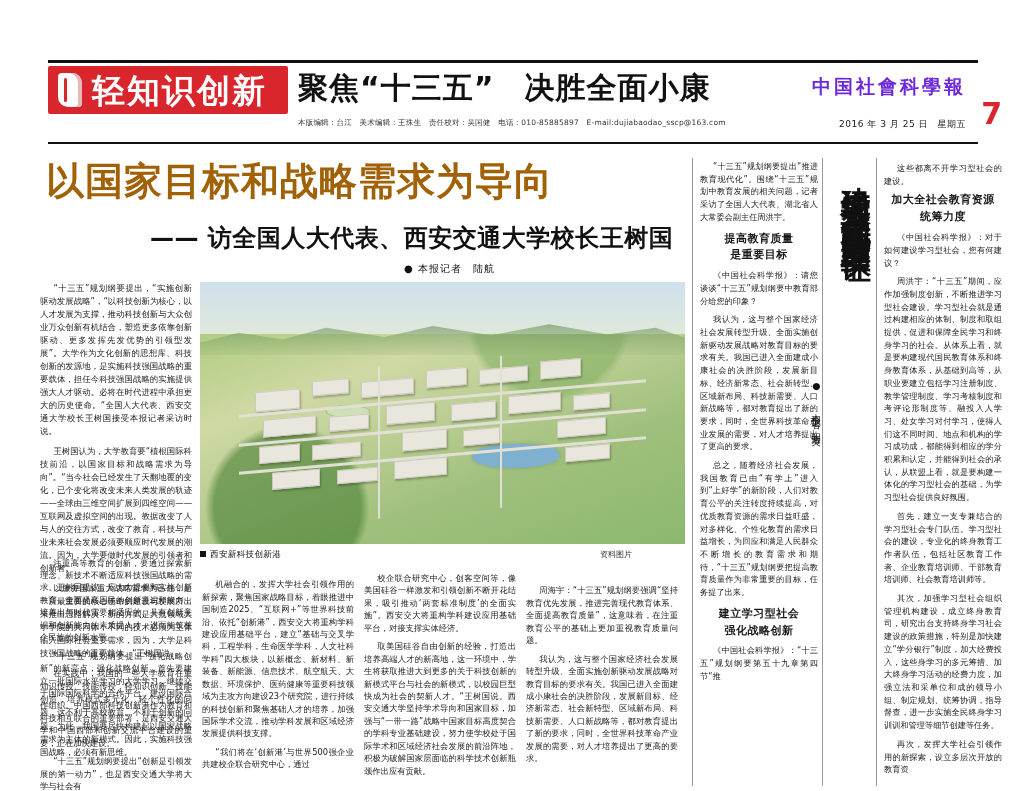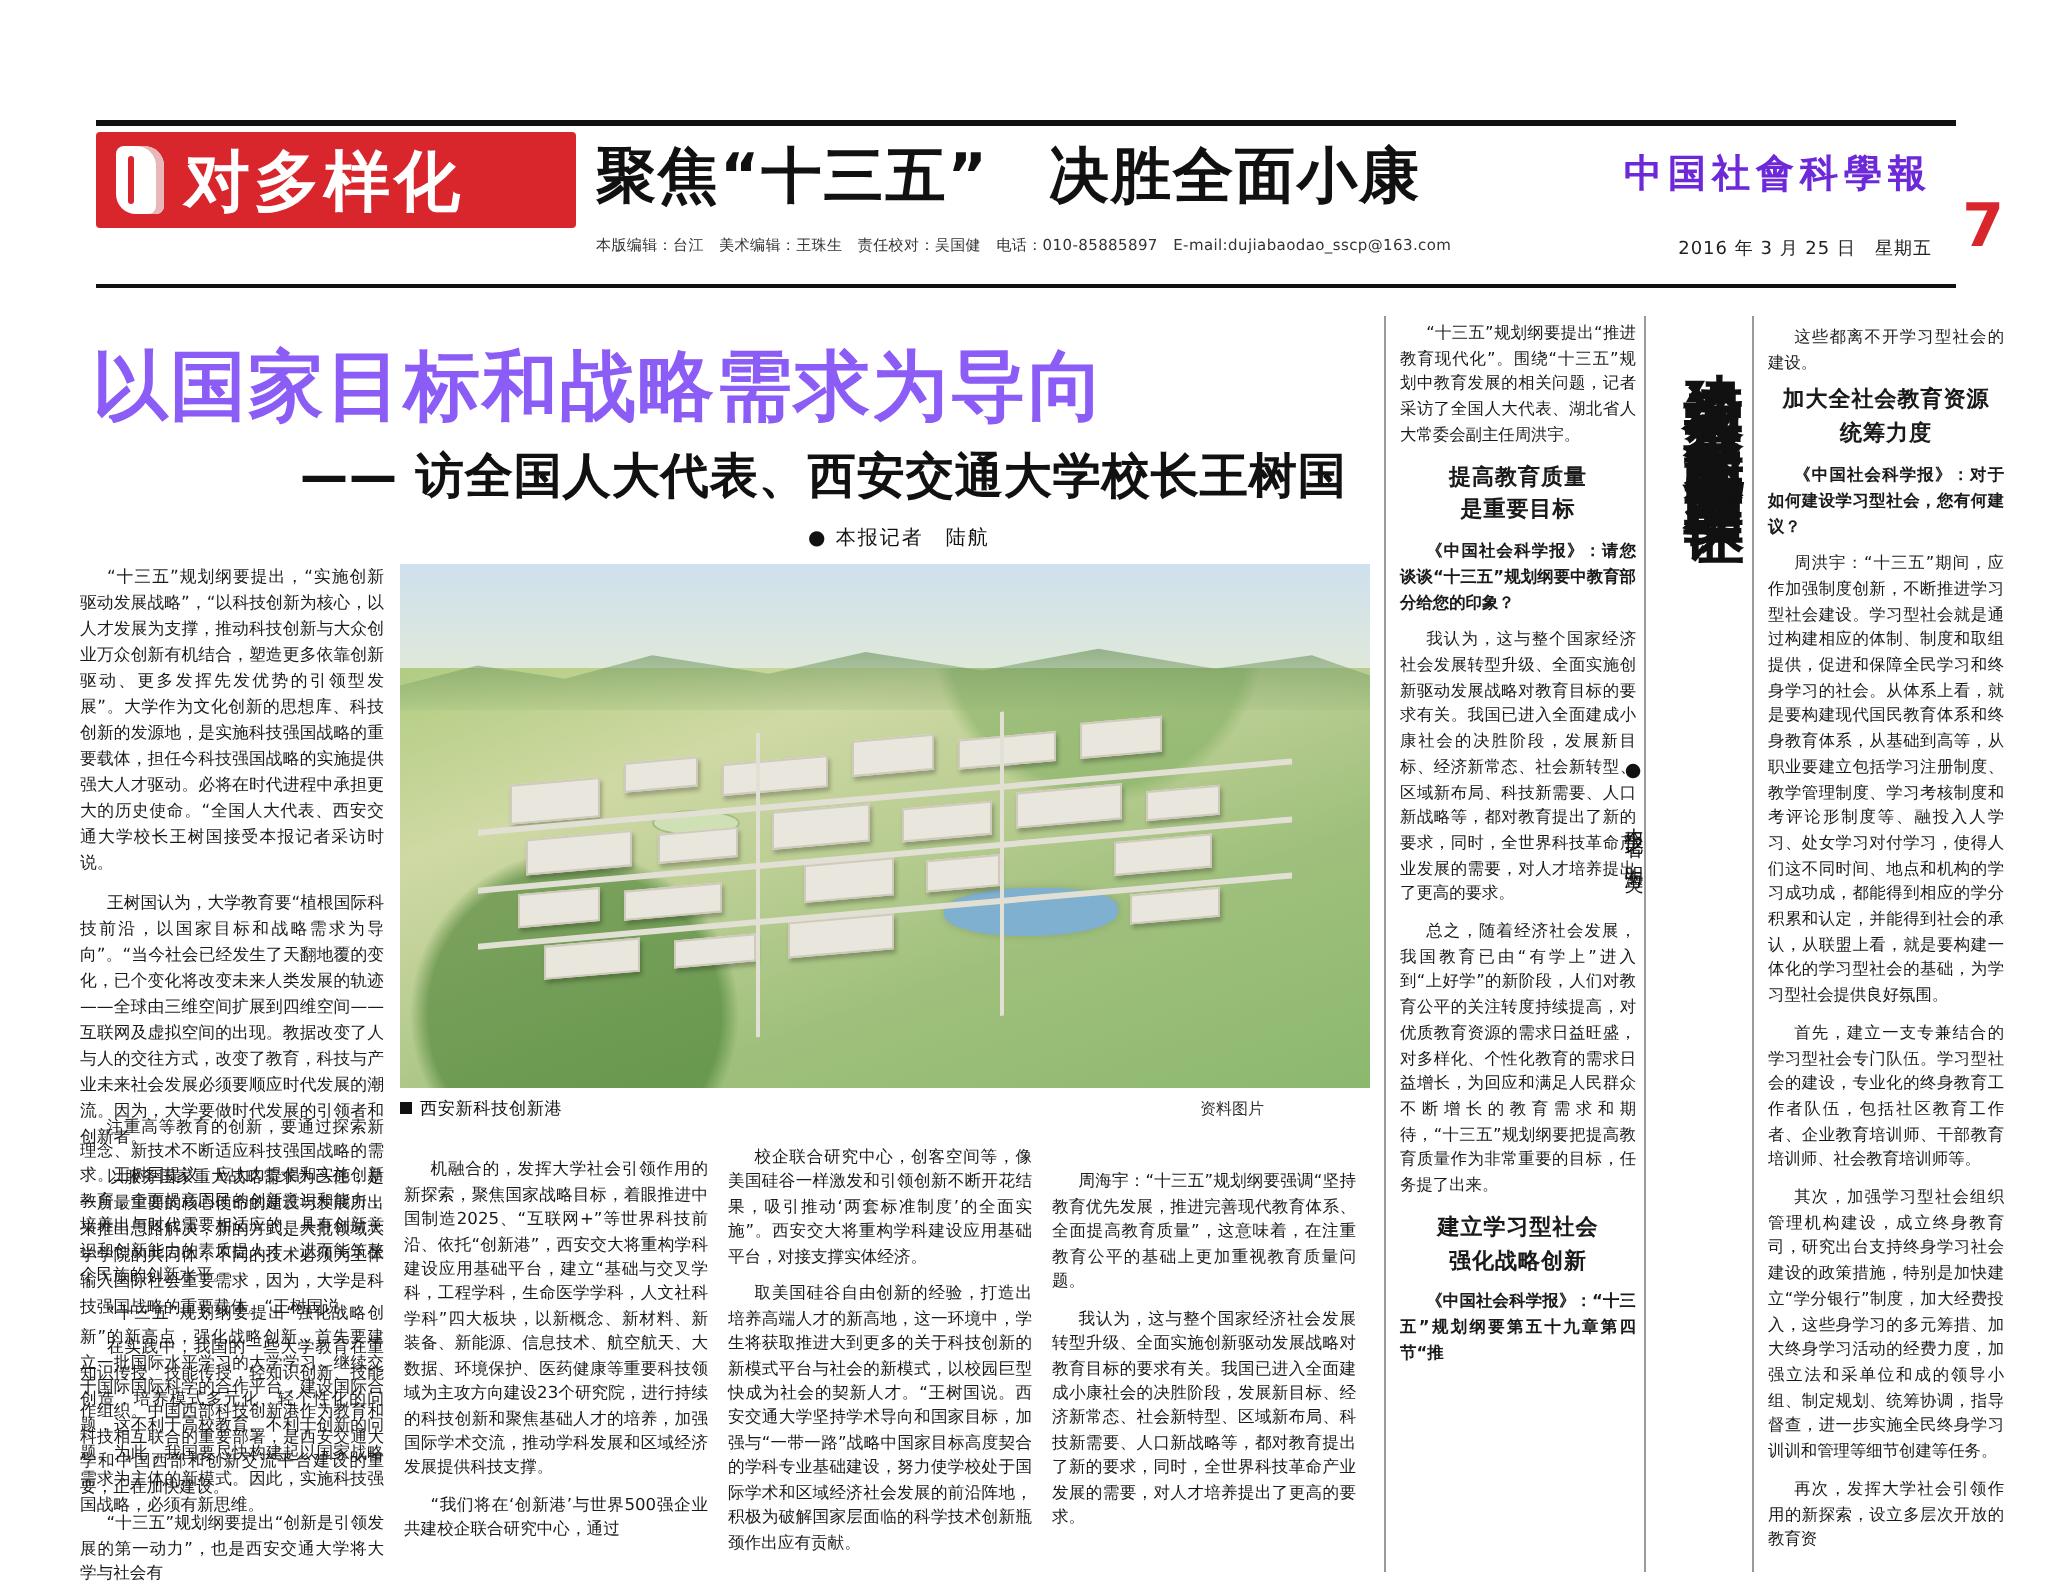--- a/index.html
+++ b/index.html
@@ -202,7 +202,7 @@
       <div class="badge-scroll">
           <div class="roll"></div>
         </div>
-      <div class="badge-text">对多样化</div>
+      <div class="badge-text">轻知识创新</div>
     </div>
 
     <div class="mast-heads">

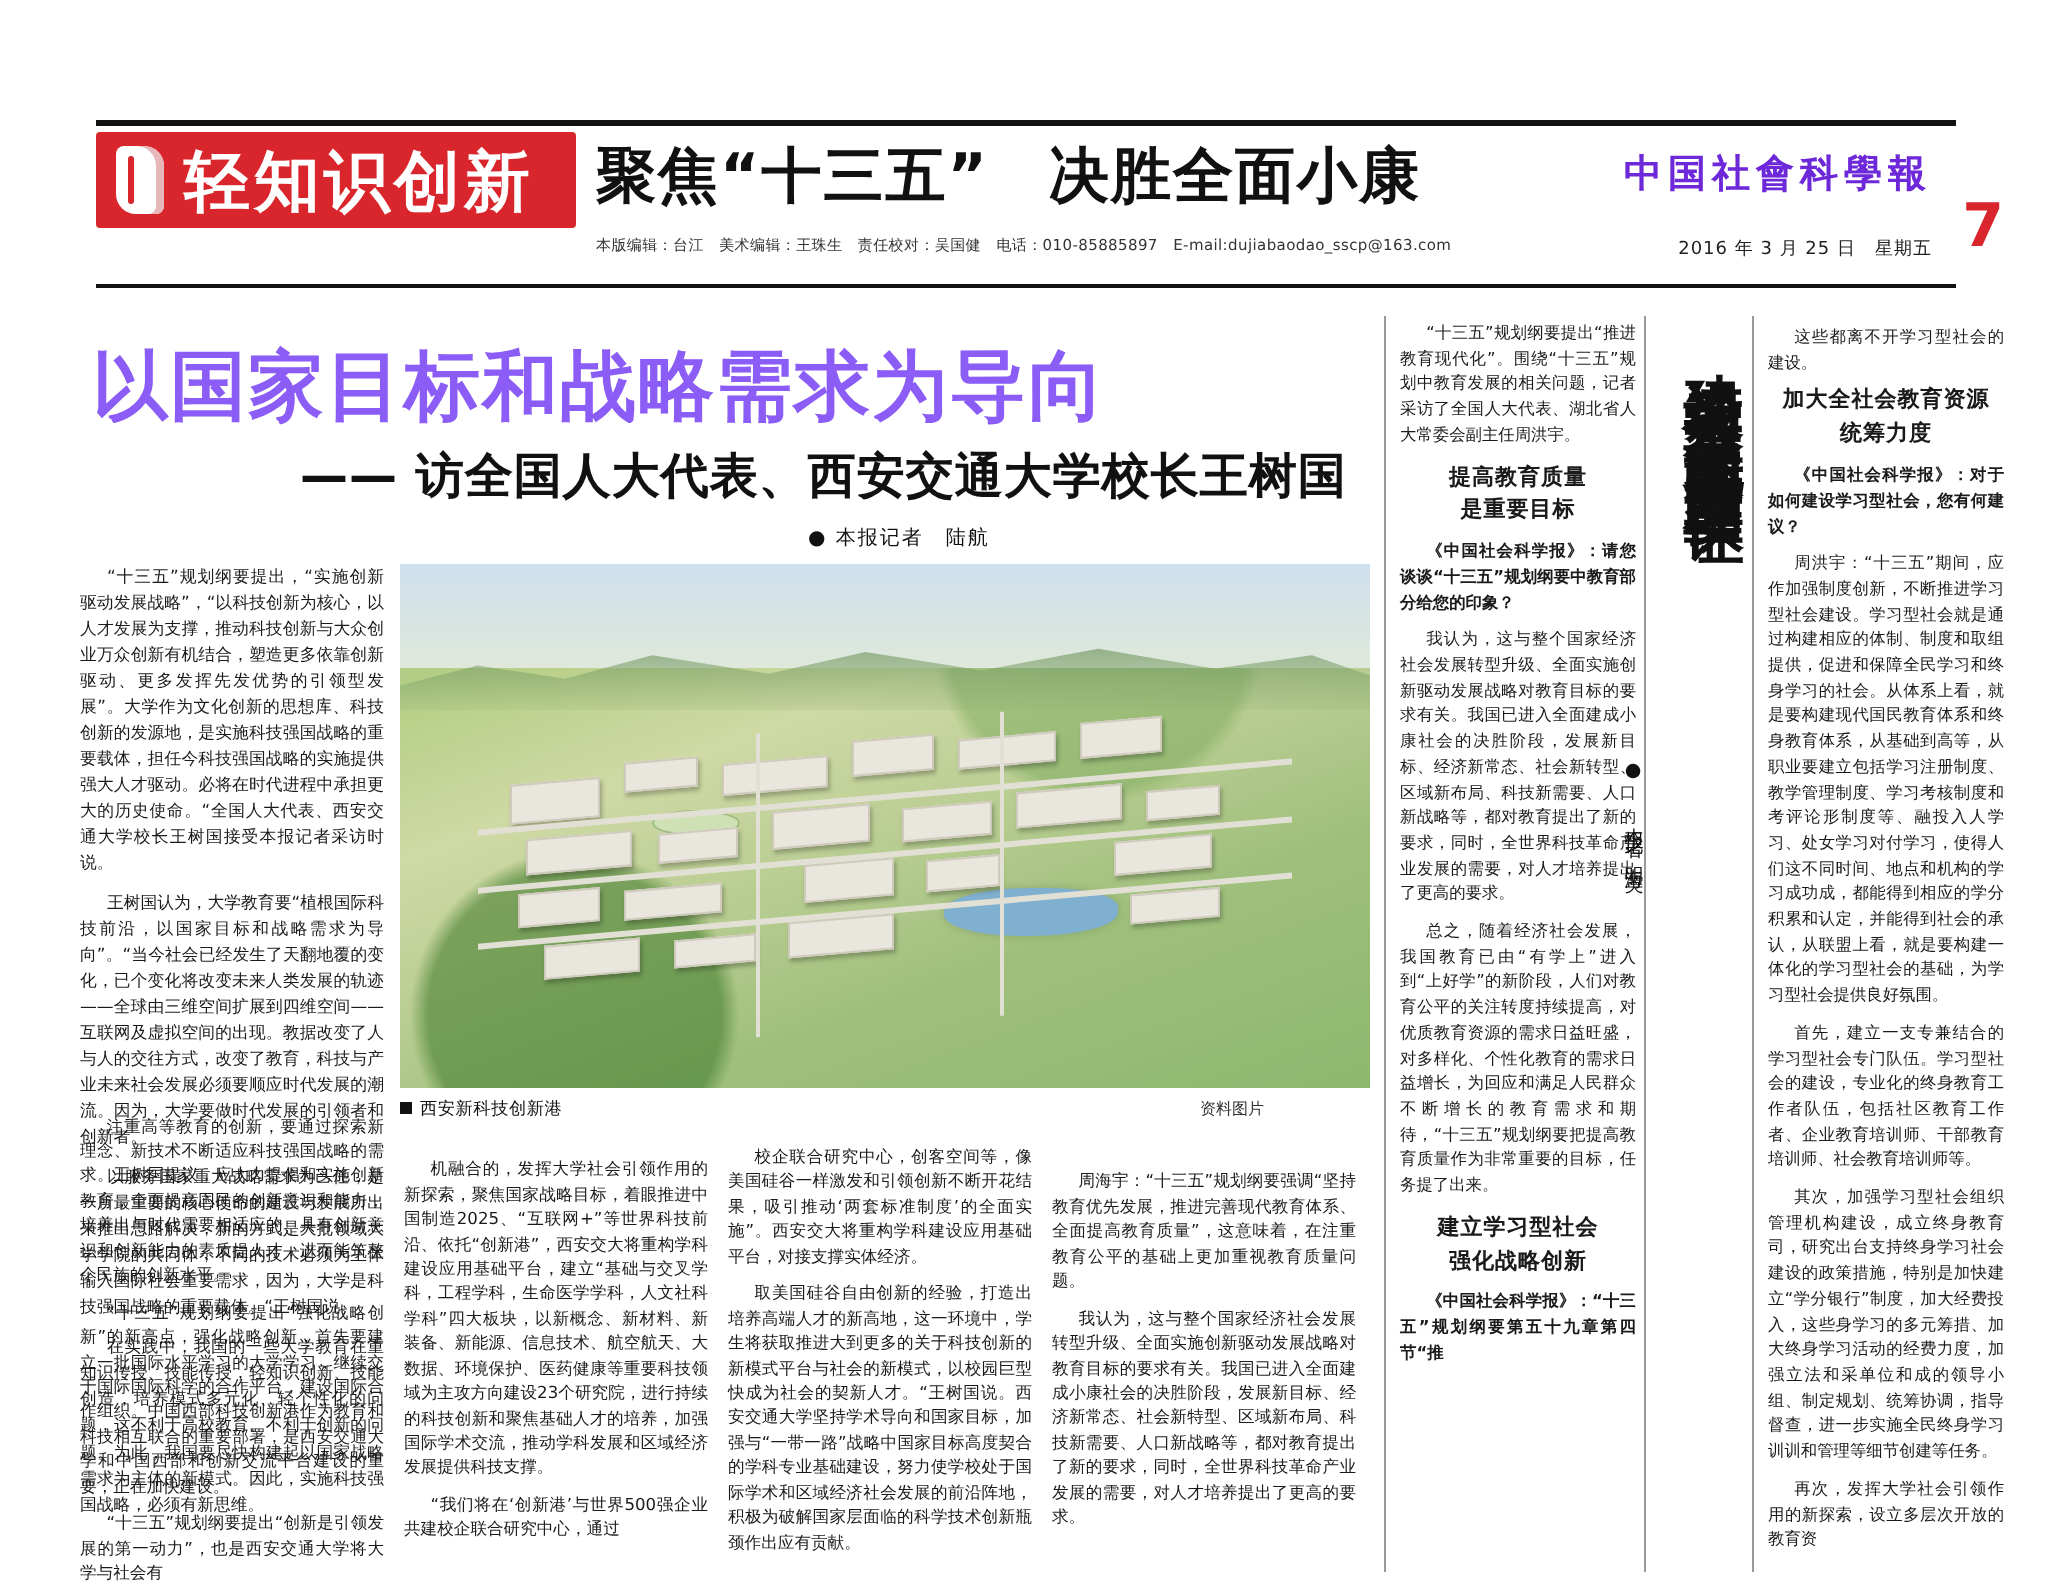--- a/index.html
+++ b/index.html
@@ -71,9 +71,9 @@
 
   
   .headline-main {
-    position:absolute; left:46px; top:172px; width:640px;
+    position:absolute; left:46px; top:160px; width:640px;
     font-size:38px; font-weight:bold; letter-spacing:1px;
-    color:#8b5cf6; line-height:1.12; white-space:nowrap;
+    color:#a16207; line-height:1.12; white-space:nowrap;
   }
   .headline-sub {
     position:absolute; left:150px; top:222px; width:540px;

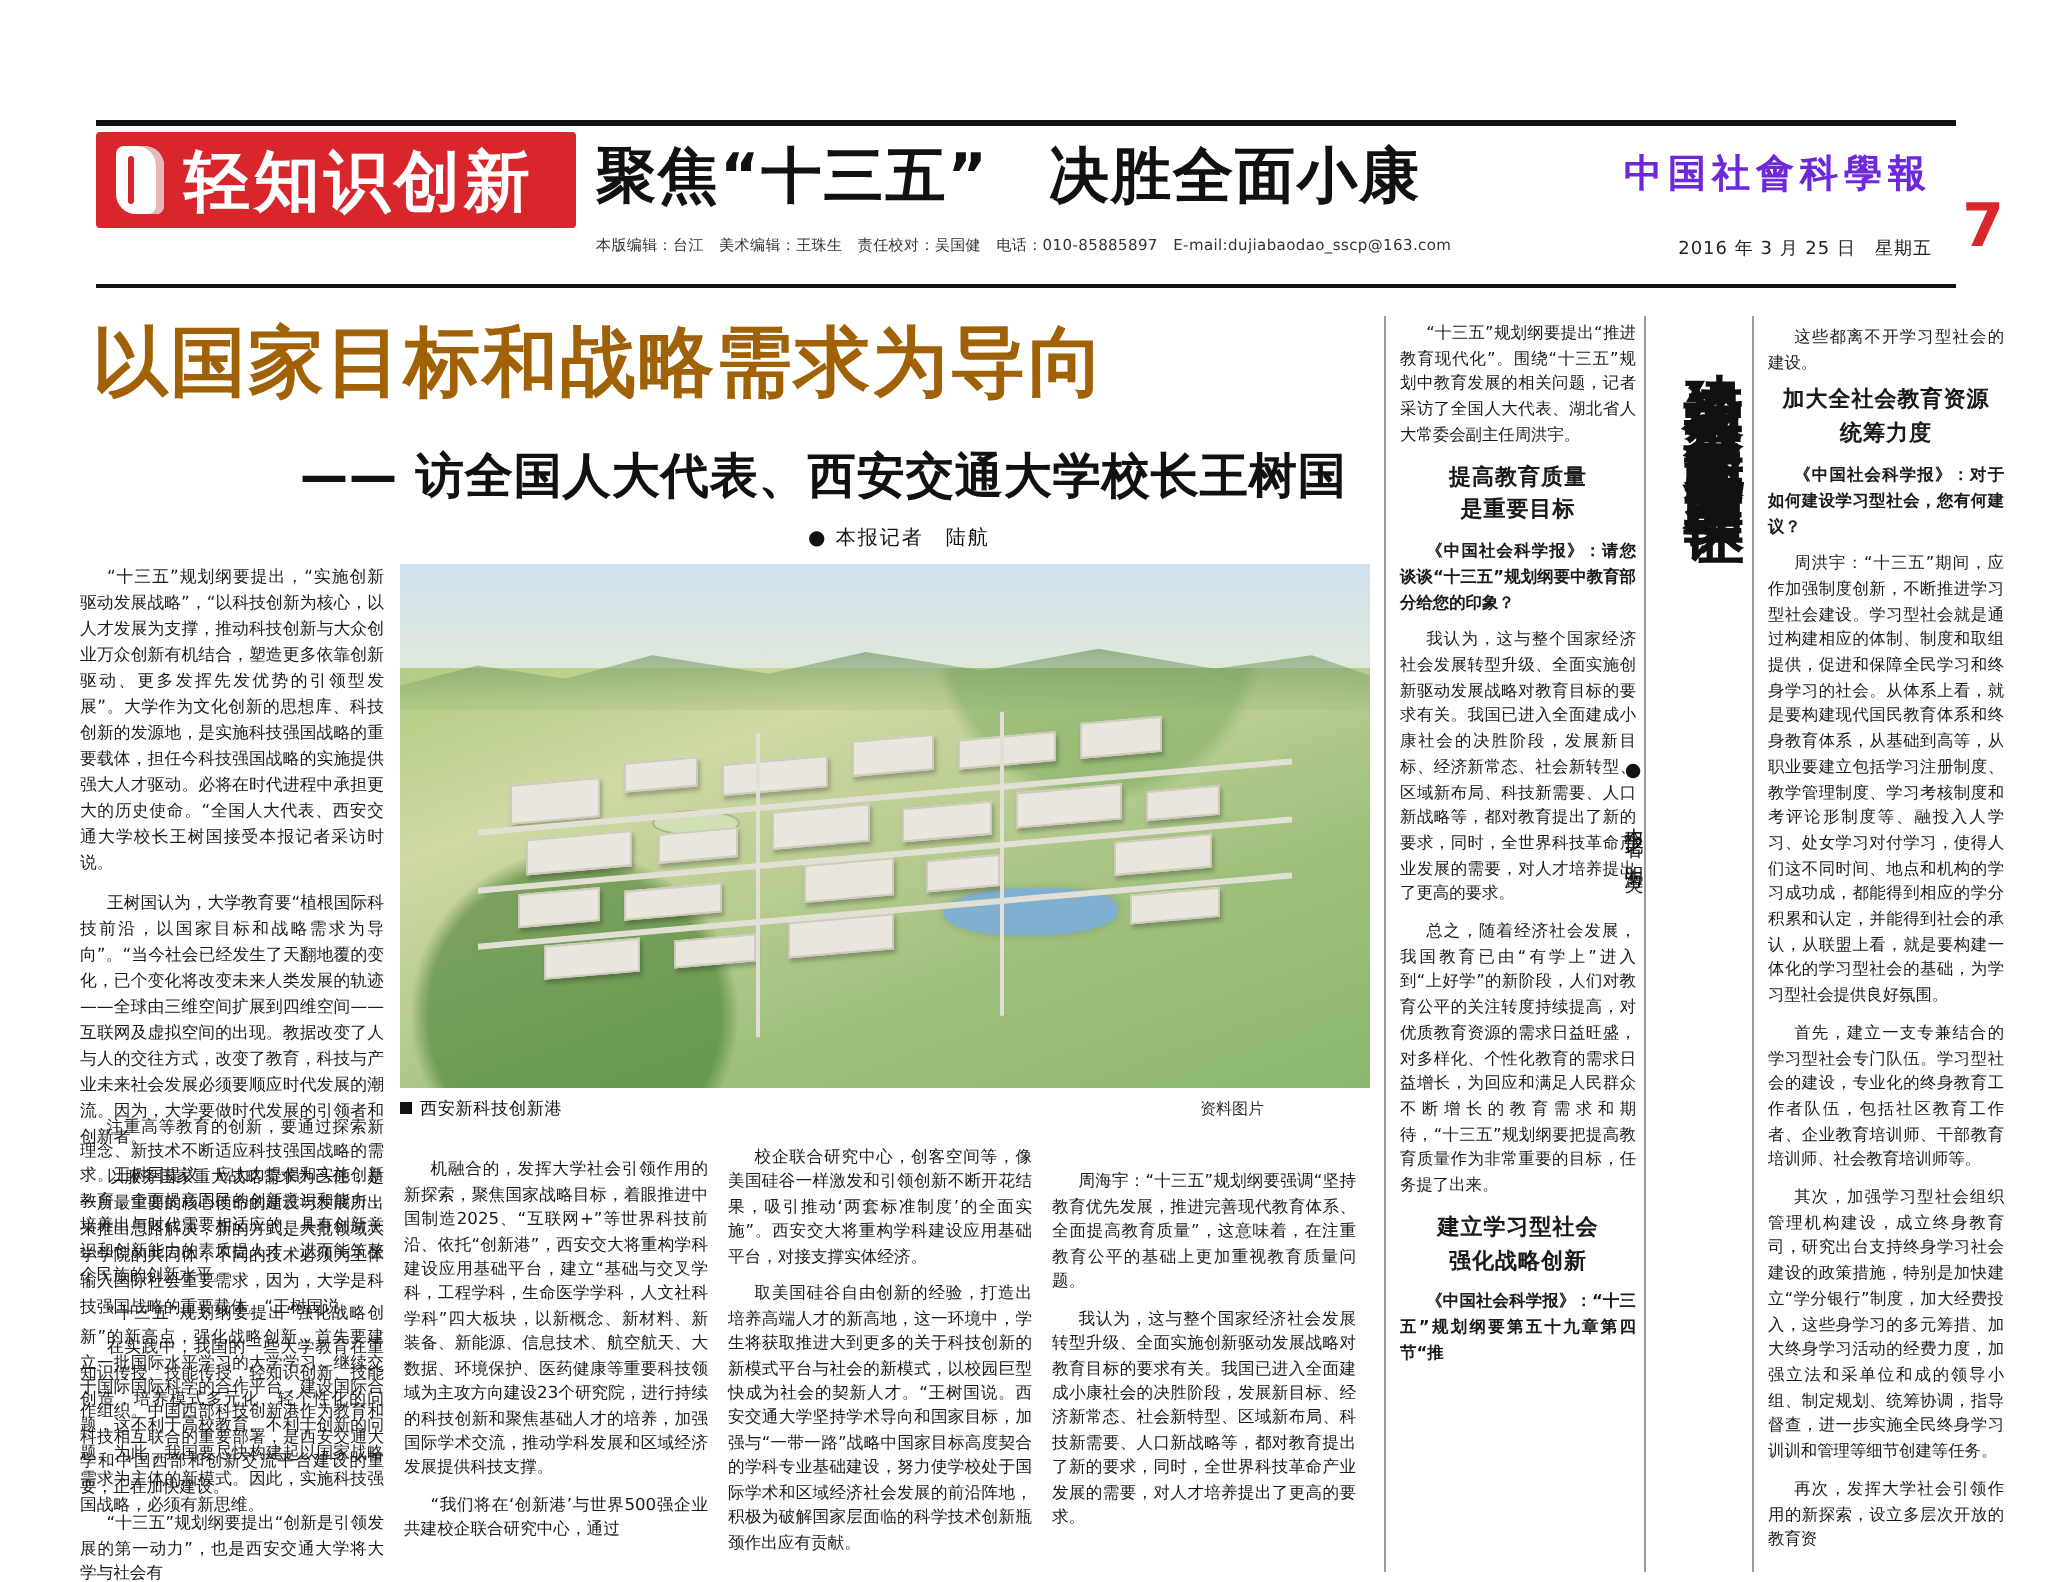--- a/index.html
+++ b/index.html
@@ -164,7 +164,7 @@
     font-size:11px; font-weight:bold; text-align:center; text-indent:0;
     margin:8px 0 6px 0; line-height:1.35; letter-spacing:0.5px;
   }
-  .q-lead { font-weight:bold; }
+  .q-lead { font-weight:normal; }
 
   
   .vert-head {

